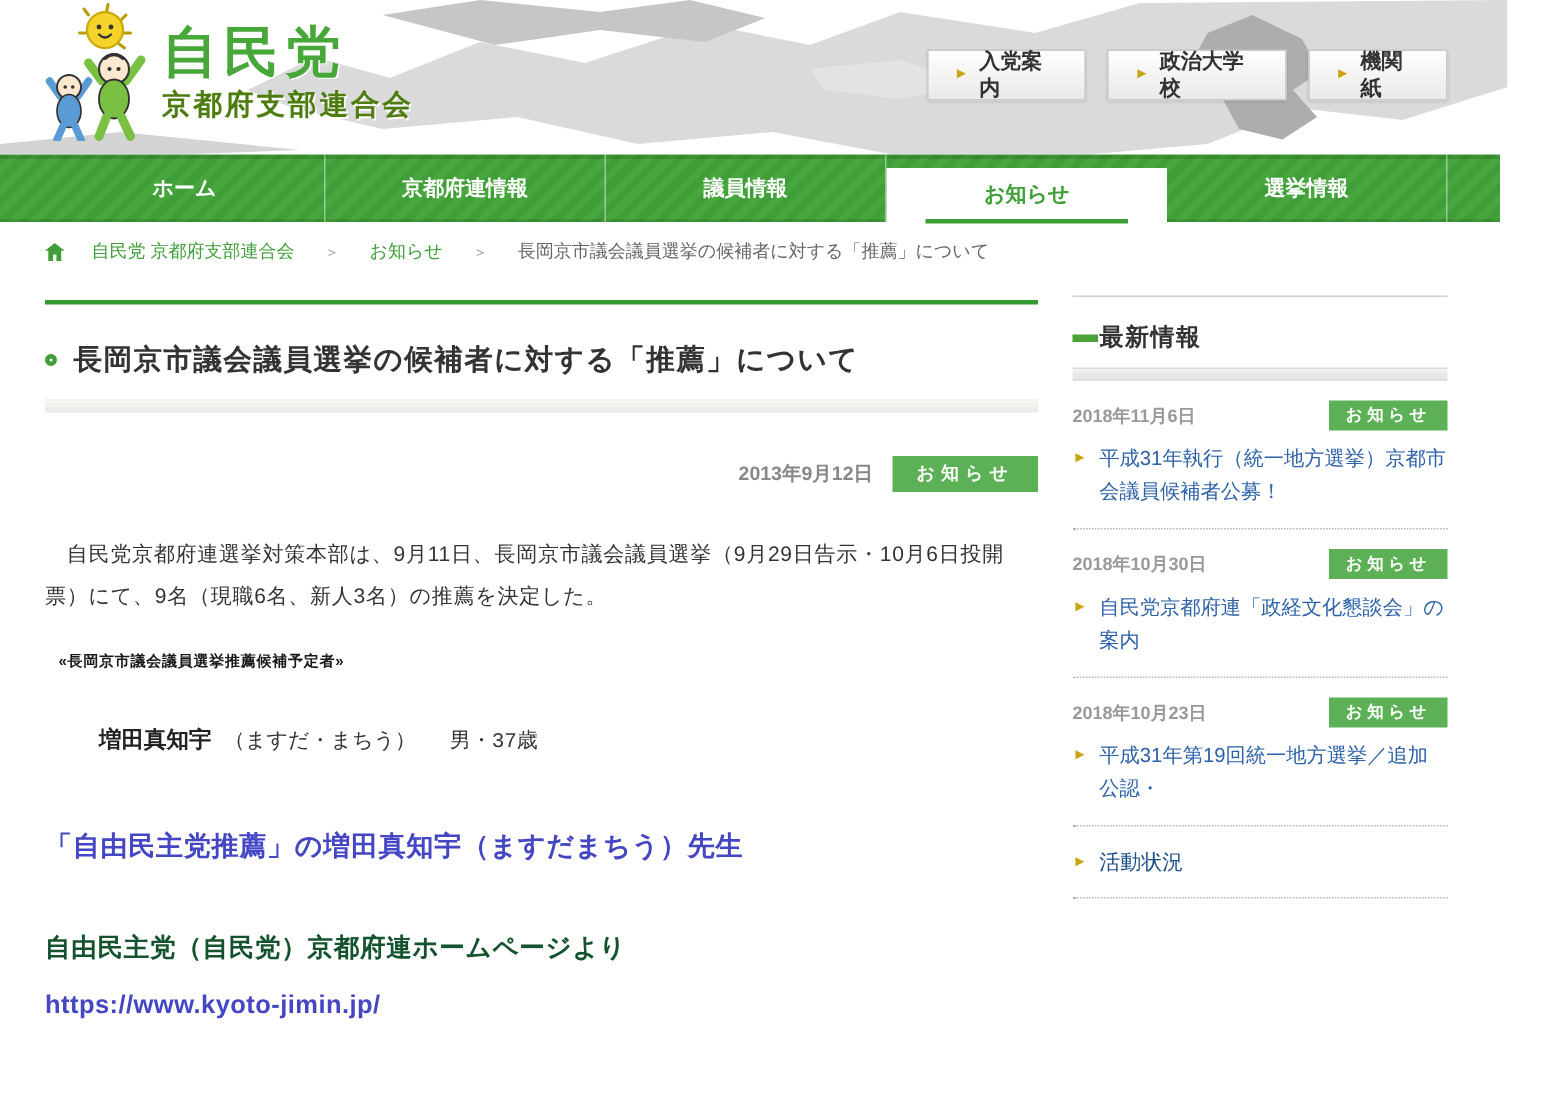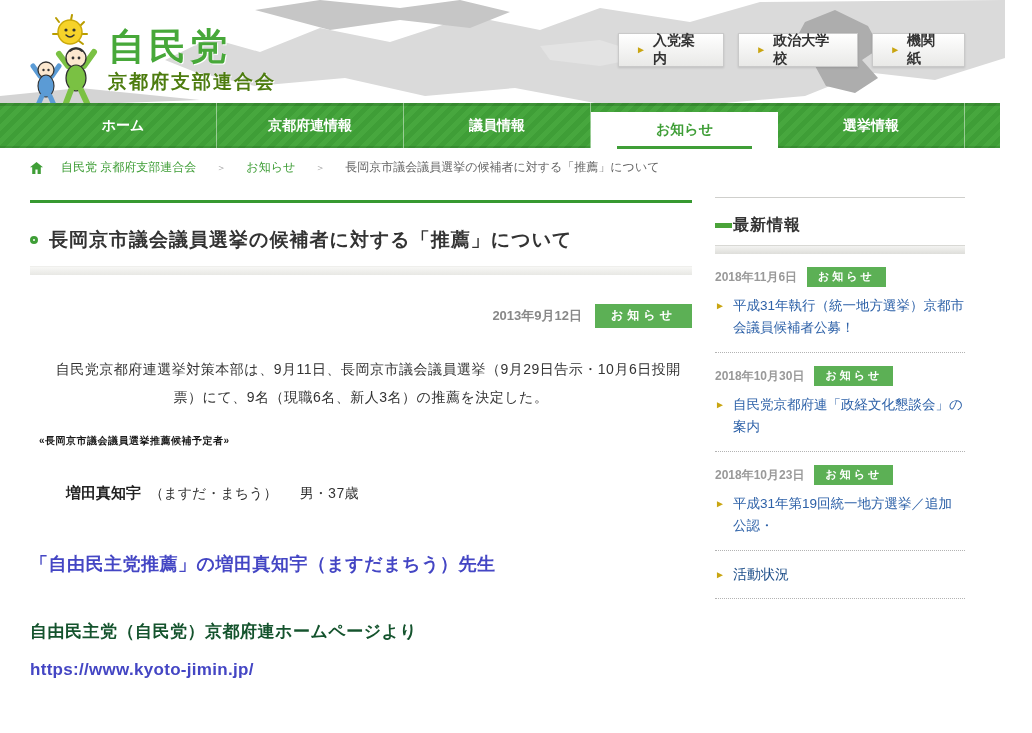--- a/index.html
+++ b/index.html
@@ -13,7 +13,7 @@
   
   .header { position:absolute; top:0; left:0; width:1005px; height:103px; background:#fff; overflow:hidden; }
   .map-bg { position:absolute; left:0; top:0; }
-  .logo { position:absolute; left:26px; top:14px; display:flex; align-items:flex-start; z-index:3; }
+  .logo { position:absolute; left:26px; top:2px; display:flex; align-items:flex-start; z-index:3; }
   .logo-text { margin-left:6px; margin-top:14px; }
   .site-title { font-size:37px; font-weight:bold; color:#47a839; letter-spacing:4px; line-height:1.05;
                 text-shadow:1px 1px 0 #fff; }

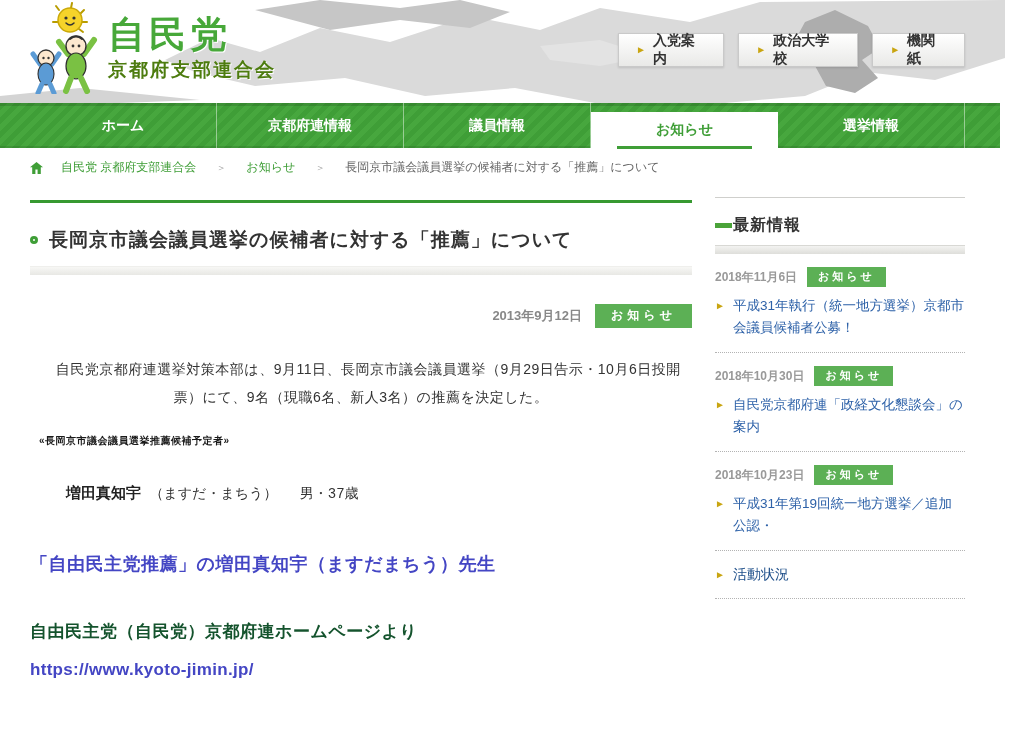--- a/index.html
+++ b/index.html
@@ -79,7 +79,7 @@
   .sb-heading { font-size:16px; font-weight:bold; color:#333; letter-spacing:1px; }
   .sb-strip { height:9px; margin-top:9px; background:linear-gradient(#f3f3f1,#dededa); border-top:1px solid #d8d8d4; }
   .news-item { padding:13px 0 13px; border-bottom:1px dotted #b3b3b3; cursor:pointer; }
-  .news-meta { display:flex; align-items:center; }
+  .news-meta { display:flex; align-items:center;justify-content:space-between; }
   .news-date { font-size:12px; font-weight:bold; color:#999; }
   .badge-sb { margin-left:10px; background:#5cb055; color:#fff; font-size:11px; font-weight:bold;
               letter-spacing:3px; padding:2px 11px 3px; }

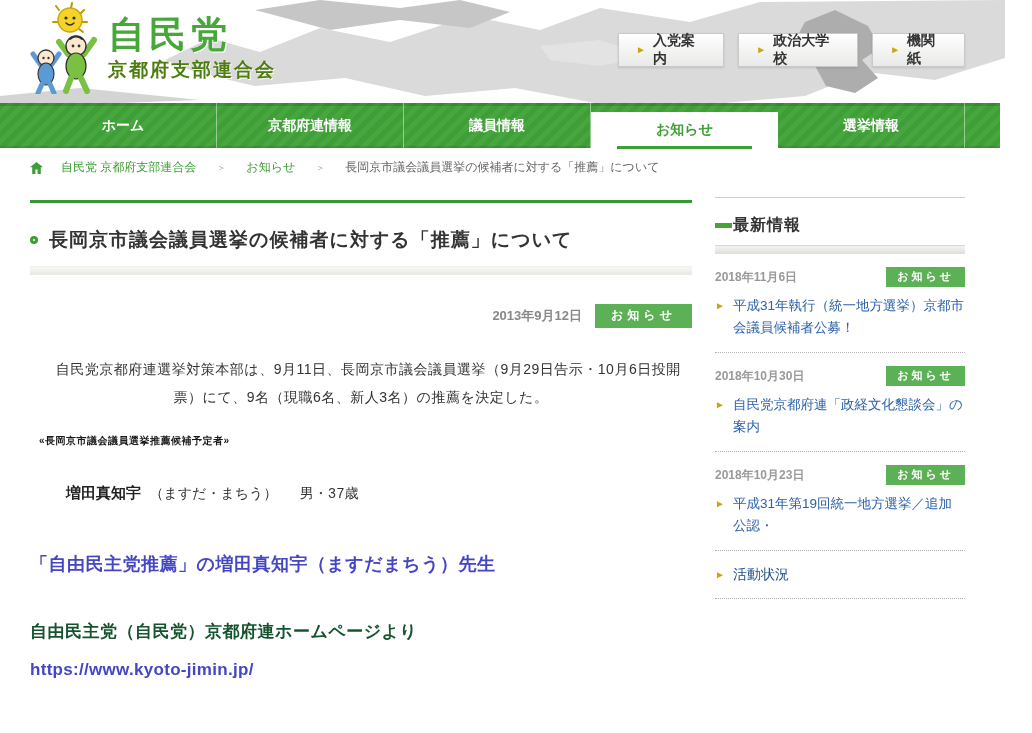--- a/index.html
+++ b/index.html
@@ -63,7 +63,7 @@
   .badge-main { display:inline-block; margin-left:13px; width:97px; text-align:center; background:#5cb055;
                 color:#fff; font-size:12px; font-weight:bold; letter-spacing:4px; padding:3px 0 4px; }
 
-  .paragraph { margin-top:27px; font-size:14px; line-height:28px; color:#333; letter-spacing:.5px;text-align:center; }
+  .paragraph { margin-top:27px; font-size:14px; line-height:28px; color:#333; letter-spacing:.5px; }
   .subhead { margin-top:23px; padding-left:9px; font-size:10px; font-weight:bold; color:#1a1a1a; letter-spacing:.5px; }
   .candidate { margin-top:36px; padding-left:36px; font-size:14px; color:#333;font-family:Liberation Mono, monospace; }
   .candidate-name { font-weight:bold; font-size:15px; color:#222; }

